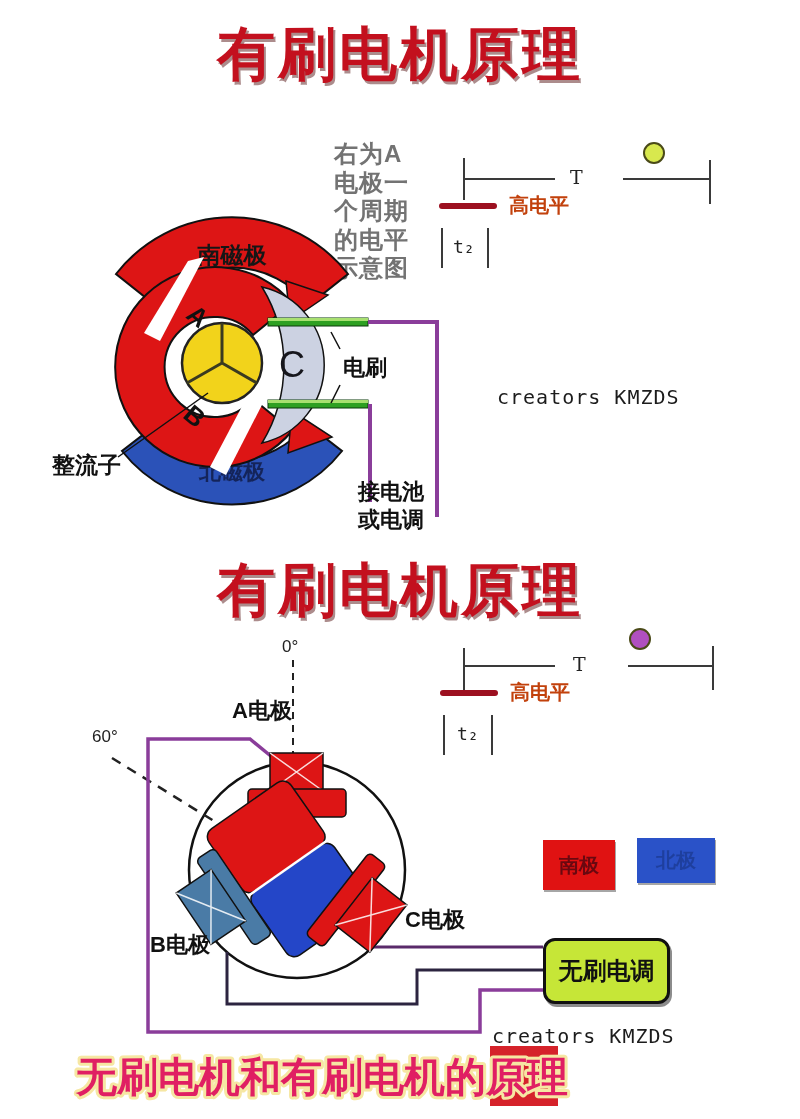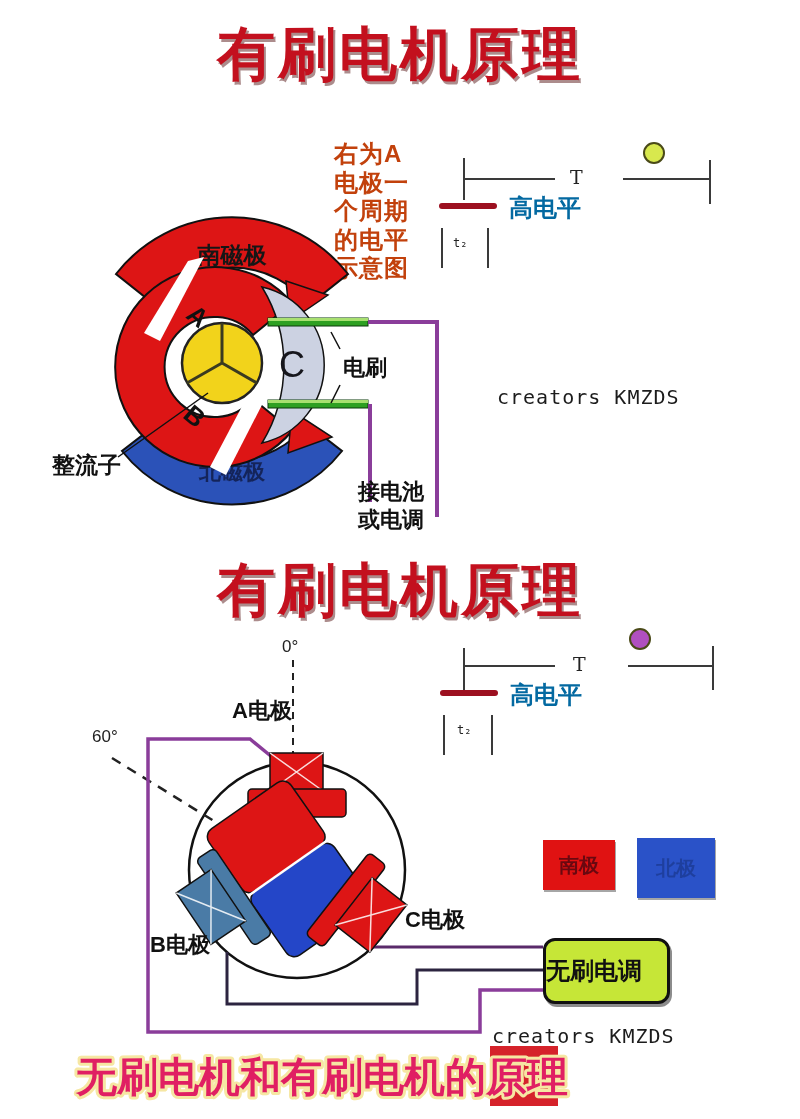--- a/index.html
+++ b/index.html
@@ -8,7 +8,7 @@
   .abs { position:absolute; }
   .title { width:100%; text-align:center; font-weight:bold; font-size:58px;
            color:#c3101e; letter-spacing:3px; text-shadow:2px 3px 0 rgba(70,0,0,.45); }
-  .note { font-size:24px; font-weight:bold; color:#c2410c; line-height:28.5px; letter-spacing:1px; }
+  .note { font-size:24px; font-weight:bold; color:#737373; line-height:28.5px; letter-spacing:1px; }
   .credit { font-family:"DejaVu Sans Mono", monospace; font-size:20px; color:#1c1c1c; letter-spacing:1px; }
   
   .timing { width:300px; height:130px; }

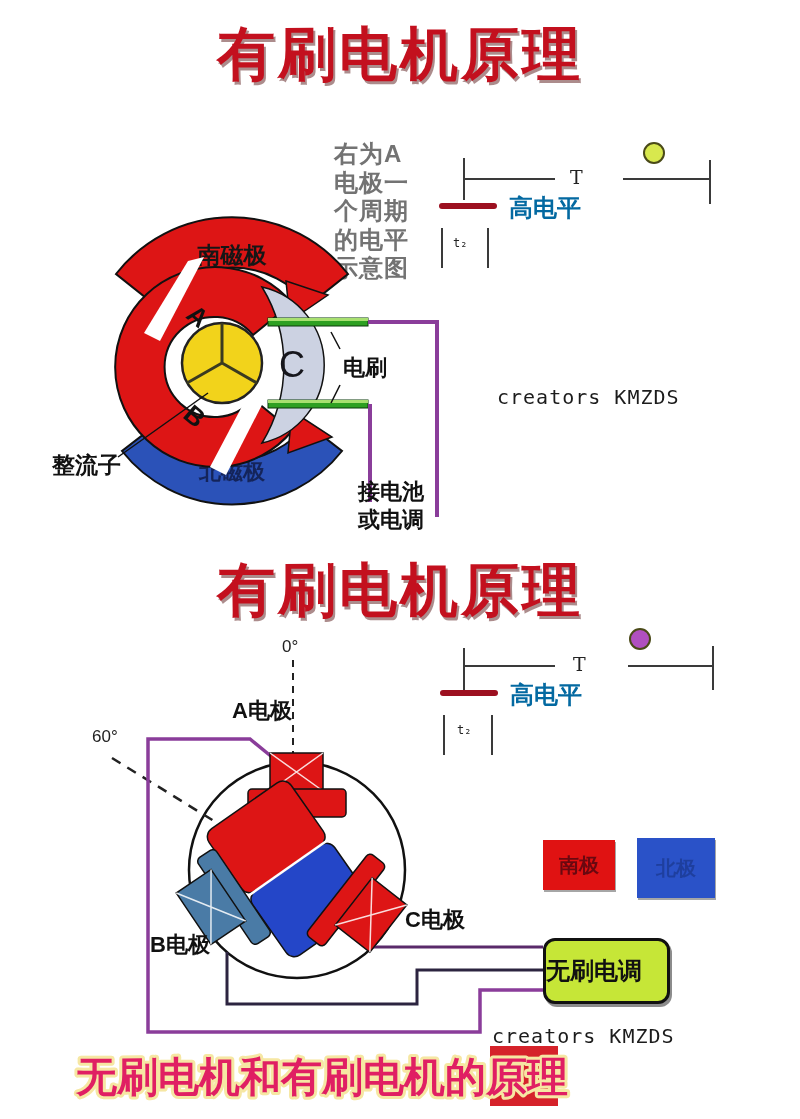--- a/index.html
+++ b/index.html
@@ -17,7 +17,7 @@
   .tlabel{ position:absolute; font-family:"DejaVu Serif", serif; font-size:19px; color:#222; }
   .dot   { position:absolute; width:22px; height:22px; border-radius:50%; border:2px solid #4a4a18; }
   .redbar{ position:absolute; width:58px; height:6px; border-radius:3px; }
-  .hilabel{ position:absolute; font-size:24px; font-weight:bold; color:#0369a1; }
+  .hilabel{ position:absolute; font-size:20px; font-weight:bold; color:#c2410c; }
   .t2    { position:absolute; font-family:"DejaVu Sans Mono", monospace; font-size:12px; color:#222; }
   
   .legend-box { display:flex; align-items:center; justify-content:center;

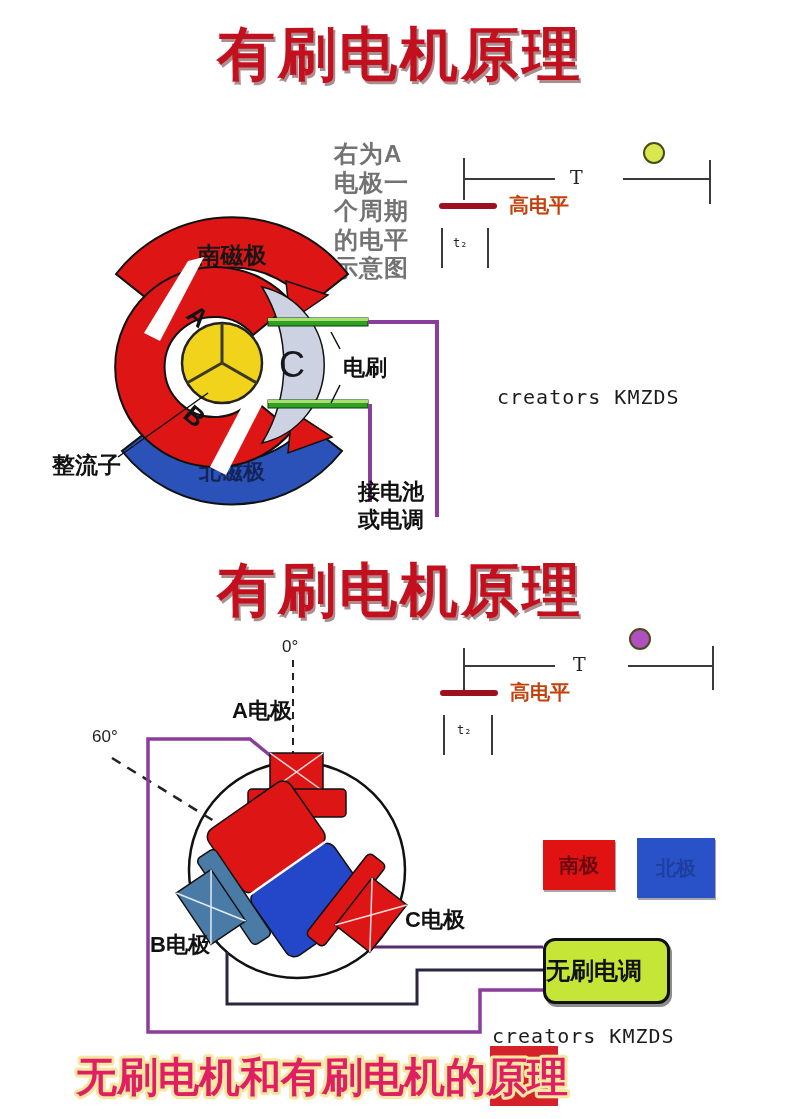--- a/index.html
+++ b/index.html
@@ -18,7 +18,7 @@
   .dot   { position:absolute; width:22px; height:22px; border-radius:50%; border:2px solid #4a4a18; }
   .redbar{ position:absolute; width:58px; height:6px; border-radius:3px; }
   .hilabel{ position:absolute; font-size:20px; font-weight:bold; color:#c2410c; }
-  .t2    { position:absolute; font-family:"DejaVu Sans Mono", monospace; font-size:12px; color:#222; }
+  .t2    { position:absolute; font-family:"DejaVu Sans Mono", monospace; font-size:18px; color:#222; }
   
   .legend-box { display:flex; align-items:center; justify-content:center;
                 border-radius:0; font-size:20px; font-weight:bold; box-shadow:1px 2px 0 rgba(0,0,0,.35); }

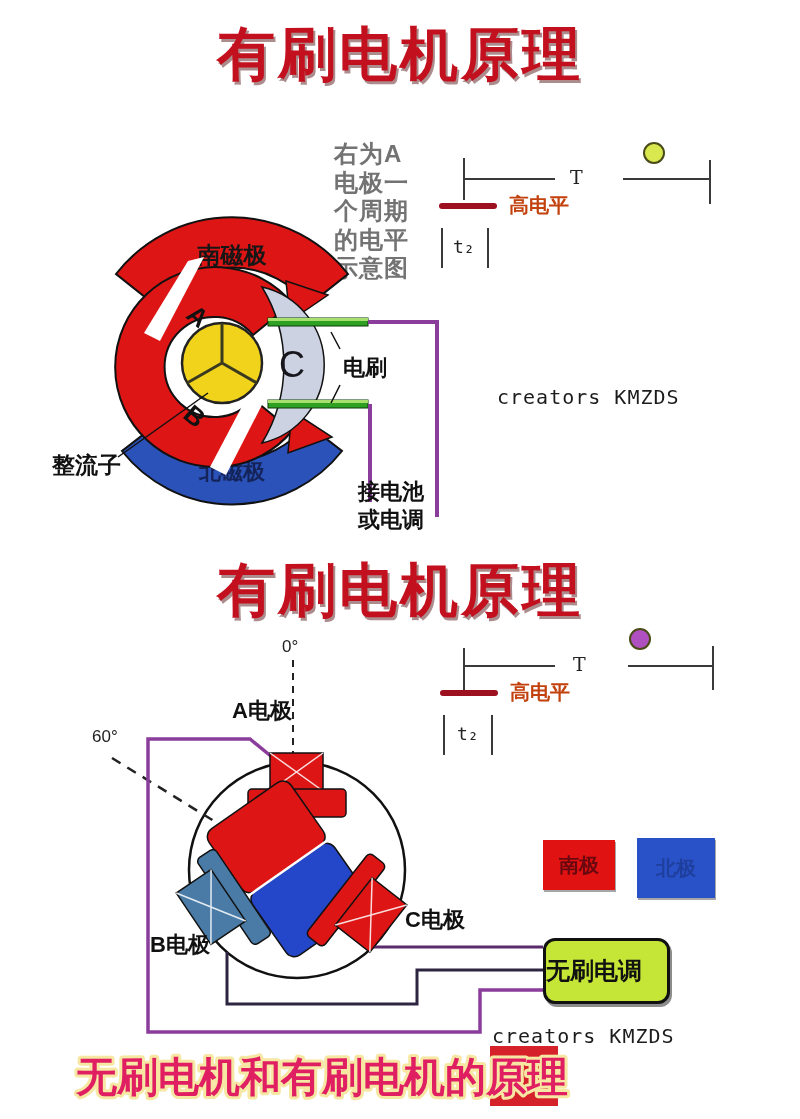--- a/index.html
+++ b/index.html
@@ -160,7 +160,7 @@
   <div class="abs legend-box" style="left: 543px; top: 840px; width: 72px; height: 50px; color: rgb(106, 8, 16); background-color: rgb(224, 18, 18);">
     <span>南极</span>
   </div>
-  <div class="abs legend-box" style="left: 637px; top: 838px; width: 78px; height: 60px; color: rgb(22, 48, 125); background-color: rgb(42, 82, 200);">
+  <div class="abs legend-box" style="left: 637px; top: 838px; width: 78px; height: 45px; color: rgb(22, 48, 125); background-color: rgb(42, 82, 200);">
     <span style="opacity:.55;">北极</span>
   </div>
 

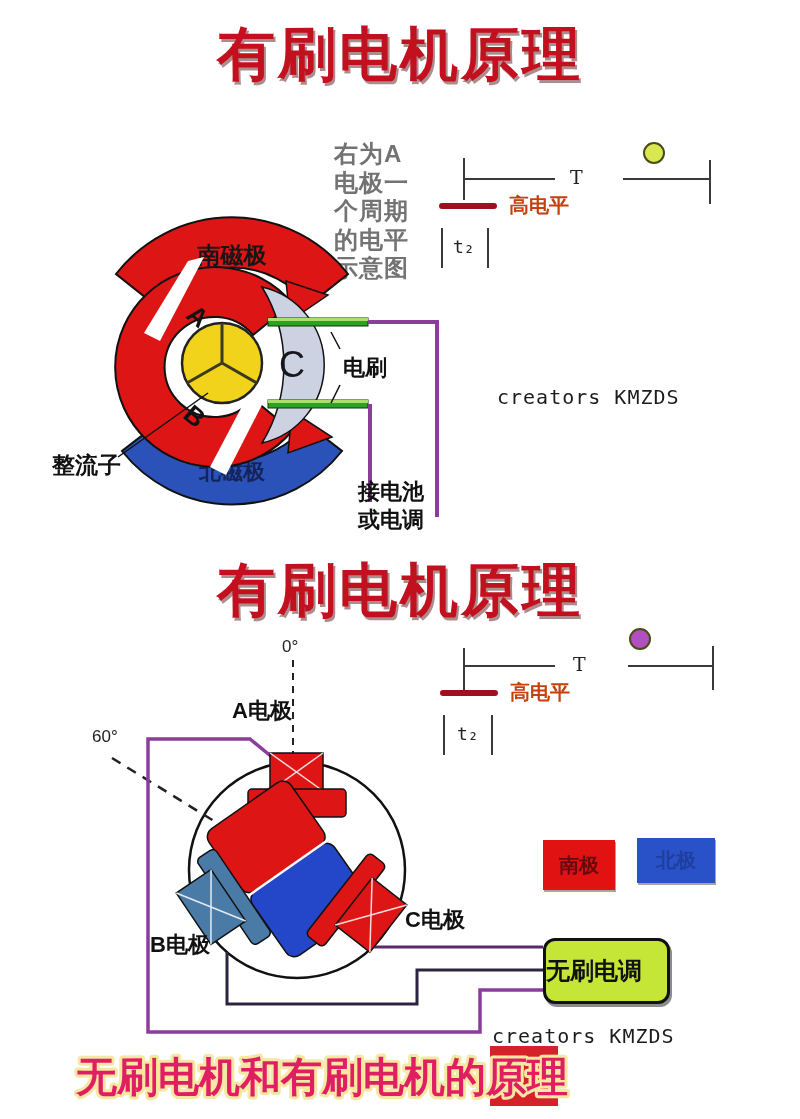--- a/index.html
+++ b/index.html
@@ -22,7 +22,7 @@
   
   .legend-box { display:flex; align-items:center; justify-content:center;
                 border-radius:0; font-size:20px; font-weight:bold; box-shadow:1px 2px 0 rgba(0,0,0,.35); }
-  .esc-box { display:flex; align-items:center; justify-content:flex-start;
+  .esc-box { display:flex; align-items:center; justify-content:center;
              border:3px solid #111; border-radius:12px; font-size:24px; font-weight:bold; color:#111;
              box-shadow:2px 3px 0 rgba(0,0,0,.45); }
   svg text { font-family:"Liberation Sans", sans-serif; }

